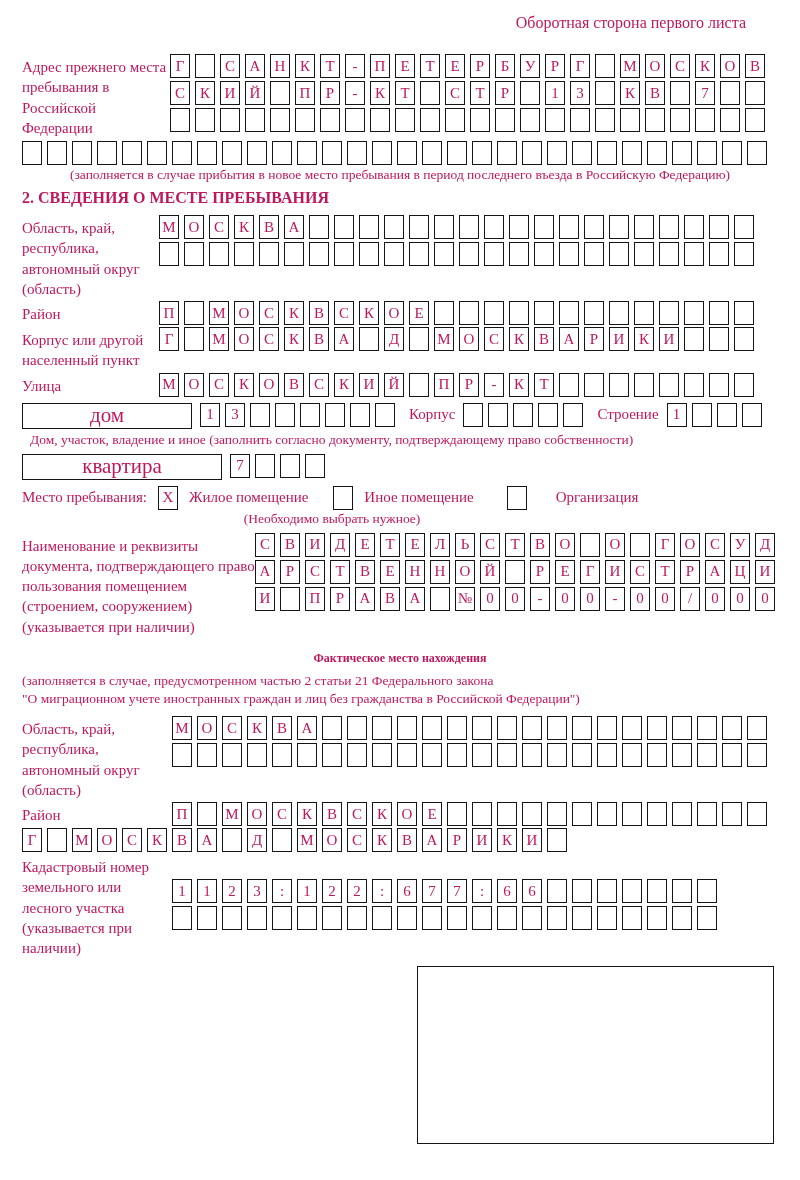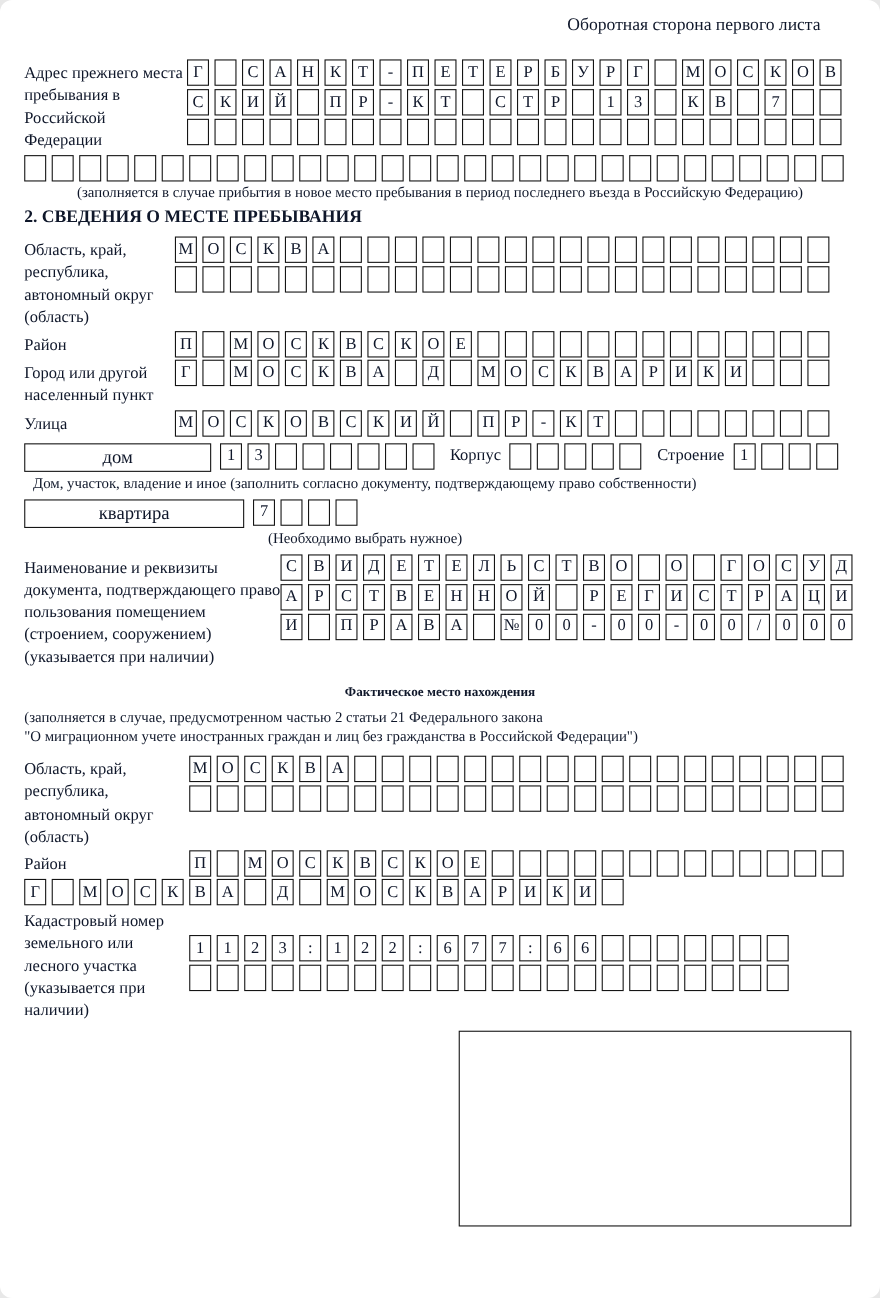--- a/index.html
+++ b/index.html
@@ -6,8 +6,8 @@
   html,body { background:#e8e8e8; }
   .page {
     width:800px; height:1180px; margin:0 auto; background:#ffffff;
-    color:#0f172a; font-family:"Liberation Serif", serif; font-size:15px;
-    padding:14px 22px 10px 22px; overflow:hidden; position:relative;border-radius:11px;
+    color:#be185d; font-family:"Liberation Serif", serif; font-size:15px;
+    padding:14px 22px 10px 22px; overflow:hidden; position:relative;
   }
   .hdr { text-align:right; font-size:16px; padding-right:32px; margin-bottom:22px; }
 

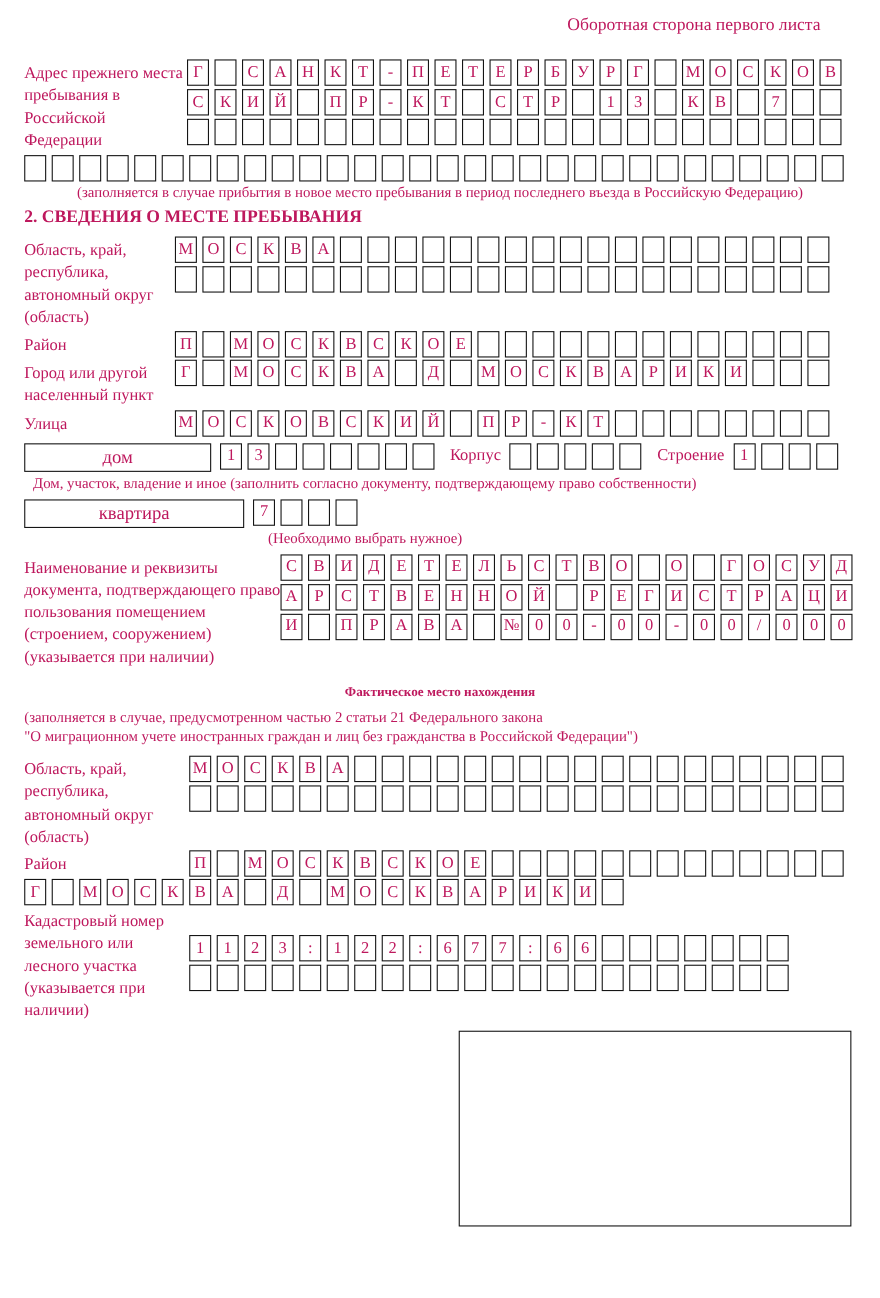--- a/index.html
+++ b/index.html
@@ -266,7 +266,7 @@
   </div>
 
   <div class="rowflex">
-    <div class="lbl w135">Город или другой населенный пункт</div>
+    <div class="lbl w135">Корпус или другой населенный пункт</div>
     <div class="cellrow">
         <span class="cell">Г</span>
         <span class="cell"></span>

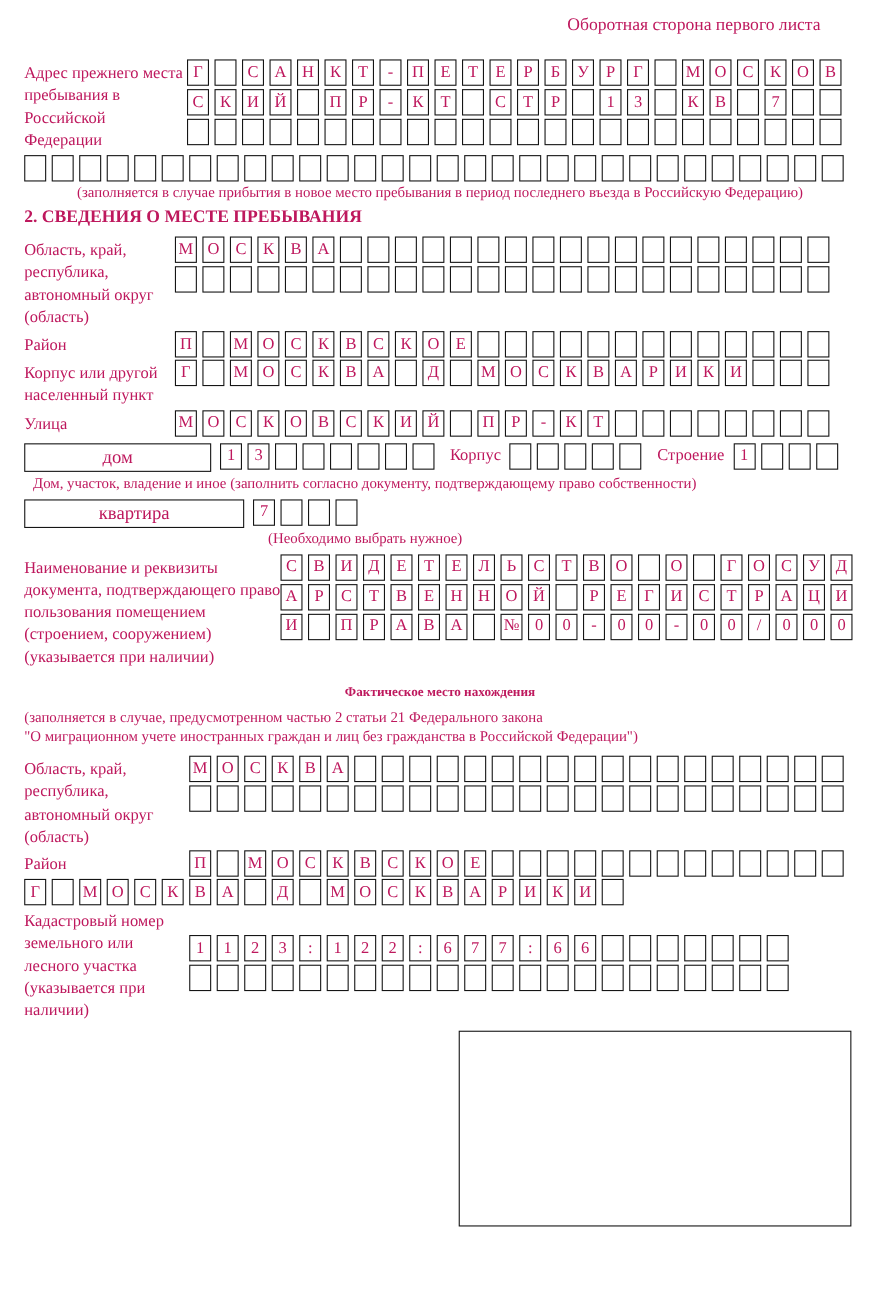--- a/index.html
+++ b/index.html
@@ -33,7 +33,7 @@
   .houserow { display:flex; align-items:flex-start; margin:6px 0 2px 0; }
   .namedbox {
     border:1.5px solid #151515; height:26px; display:flex;
-    align-items:center; justify-content:center; font-size:17px;
+    align-items:center; justify-content:center; font-size:21px;
   }
   .boxdom { width:170px; margin-right:8px; }
   .boxkv  { width:200px; margin-right:8px; }

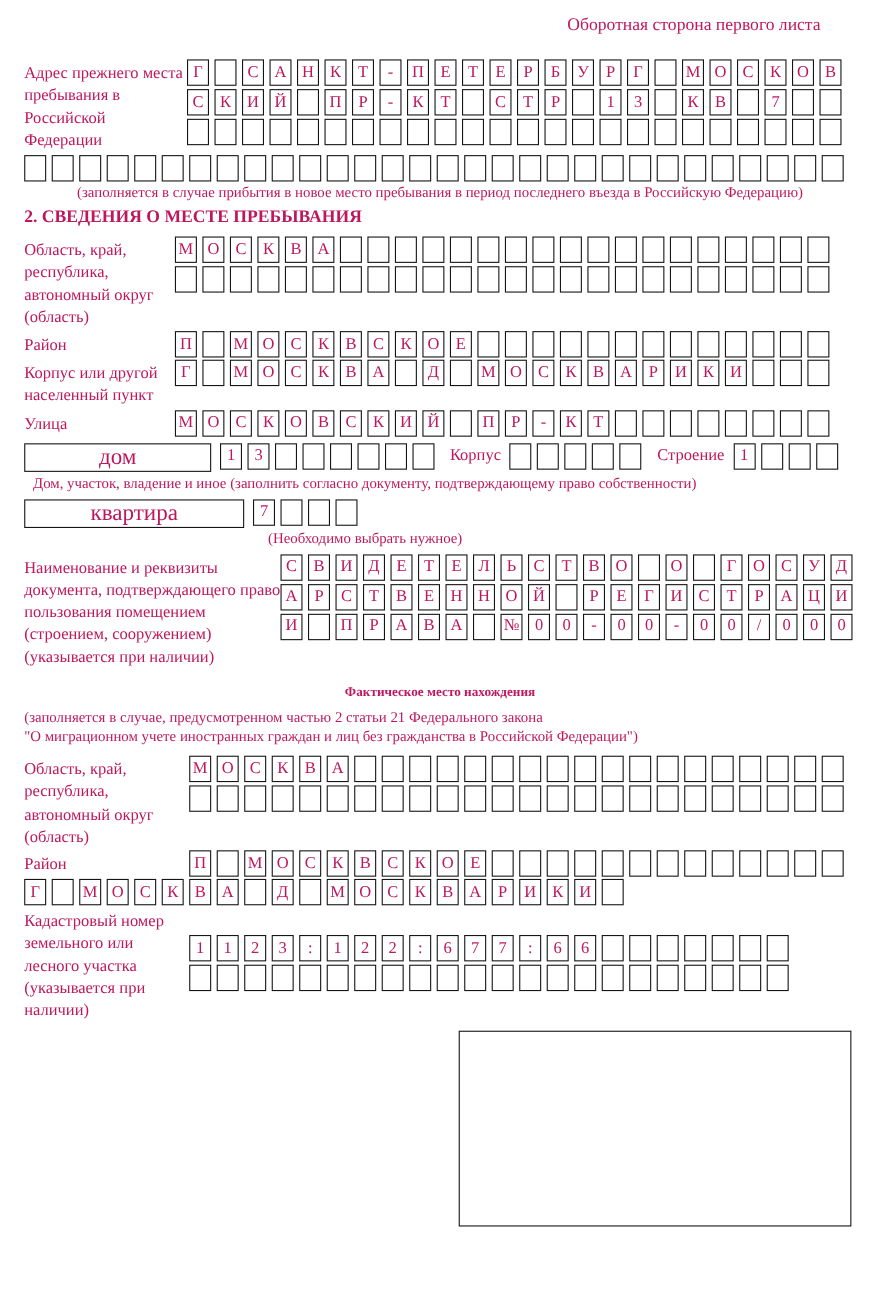--- a/index.html
+++ b/index.html
@@ -365,6 +365,21 @@
       </div>
   </div>
 
+  <div class="stayrow">
+    <span>Место пребывания:</span>
+    <div class="cellrow">
+        <span class="cell">X</span>
+      </div>
+    <span>Жилое помещение</span>
+    <div class="cellrow" style="margin-left:14px;">
+        <span class="cell"></span>
+      </div>
+    <span>Иное помещение</span>
+    <div class="cellrow" style="margin-left:22px;">
+        <span class="cell"></span>
+      </div>
+    <span style="margin-left:18px;">Организация</span>
+  </div>
   <div class="staynote">(Необходимо выбрать нужное)</div>
 
   <div class="rowflex">

